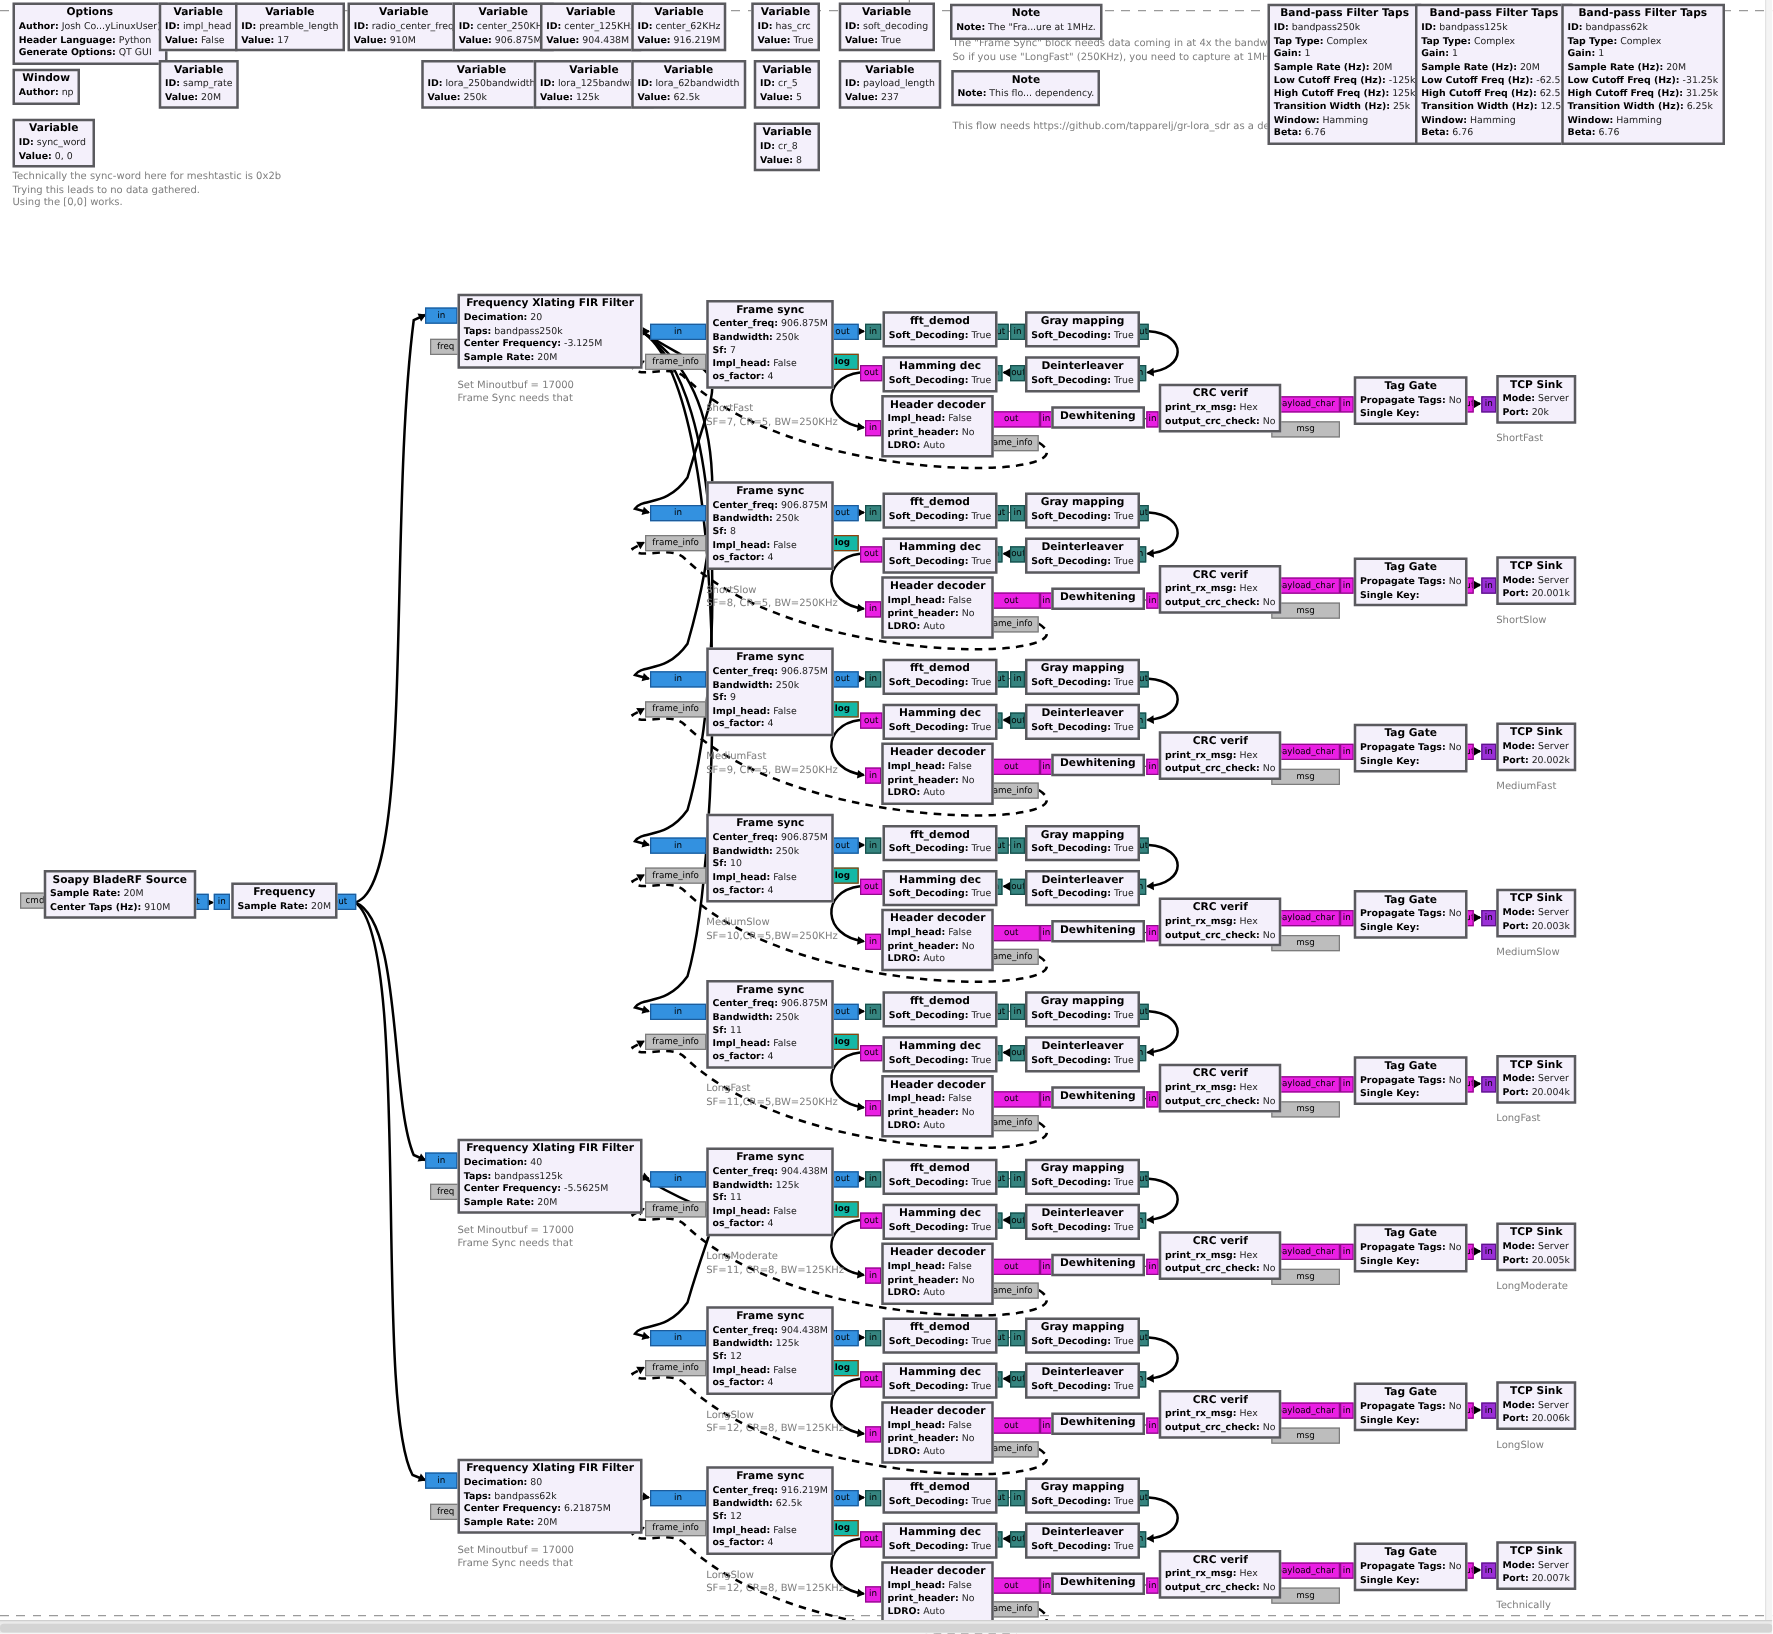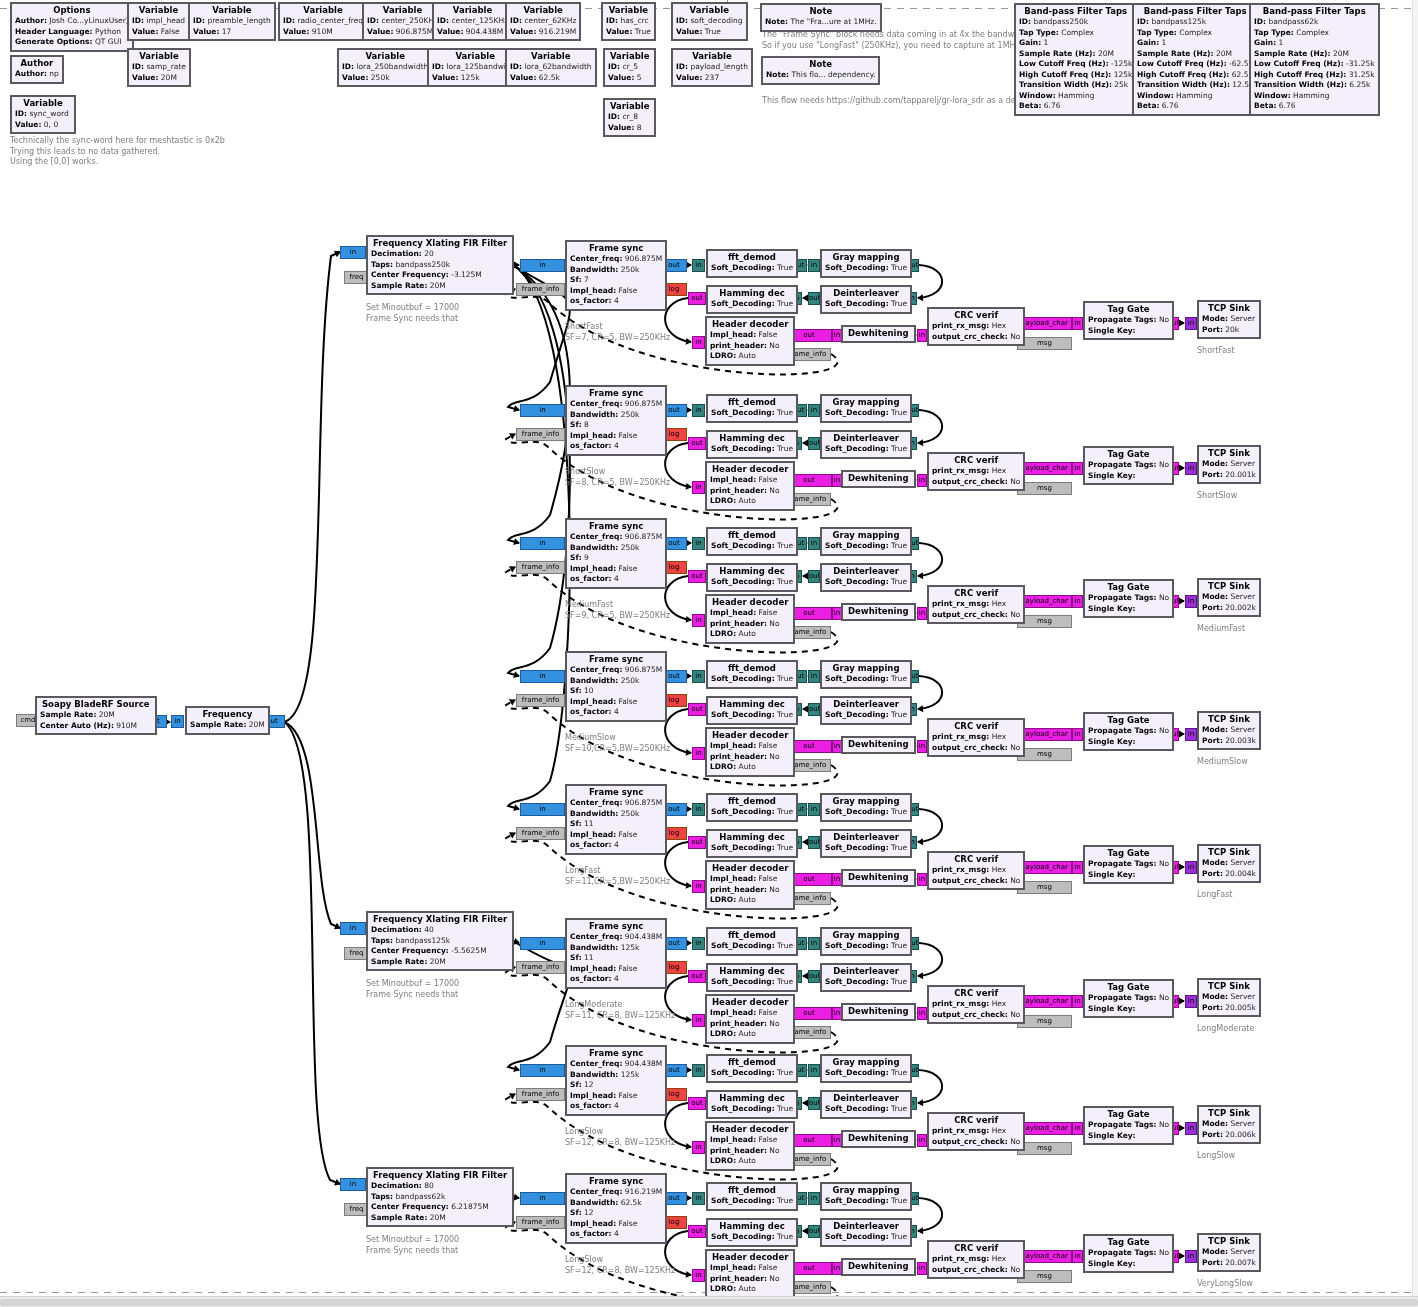--- a/index.html
+++ b/index.html
@@ -148,7 +148,7 @@
       <div class="bp"><b>Generate Options:</b> QT GUI</div>
     </div>
     <div class="block" style="left: 10px; top: 55px; min-width: 53px;">
-      <div class="bt">Author</div>
+      <div class="bt">Window</div>
       <div class="bp"><b>Author:</b> np</div>
     </div>
     <div class="block" style="left: 10px; top: 95px; min-width: 66px;">

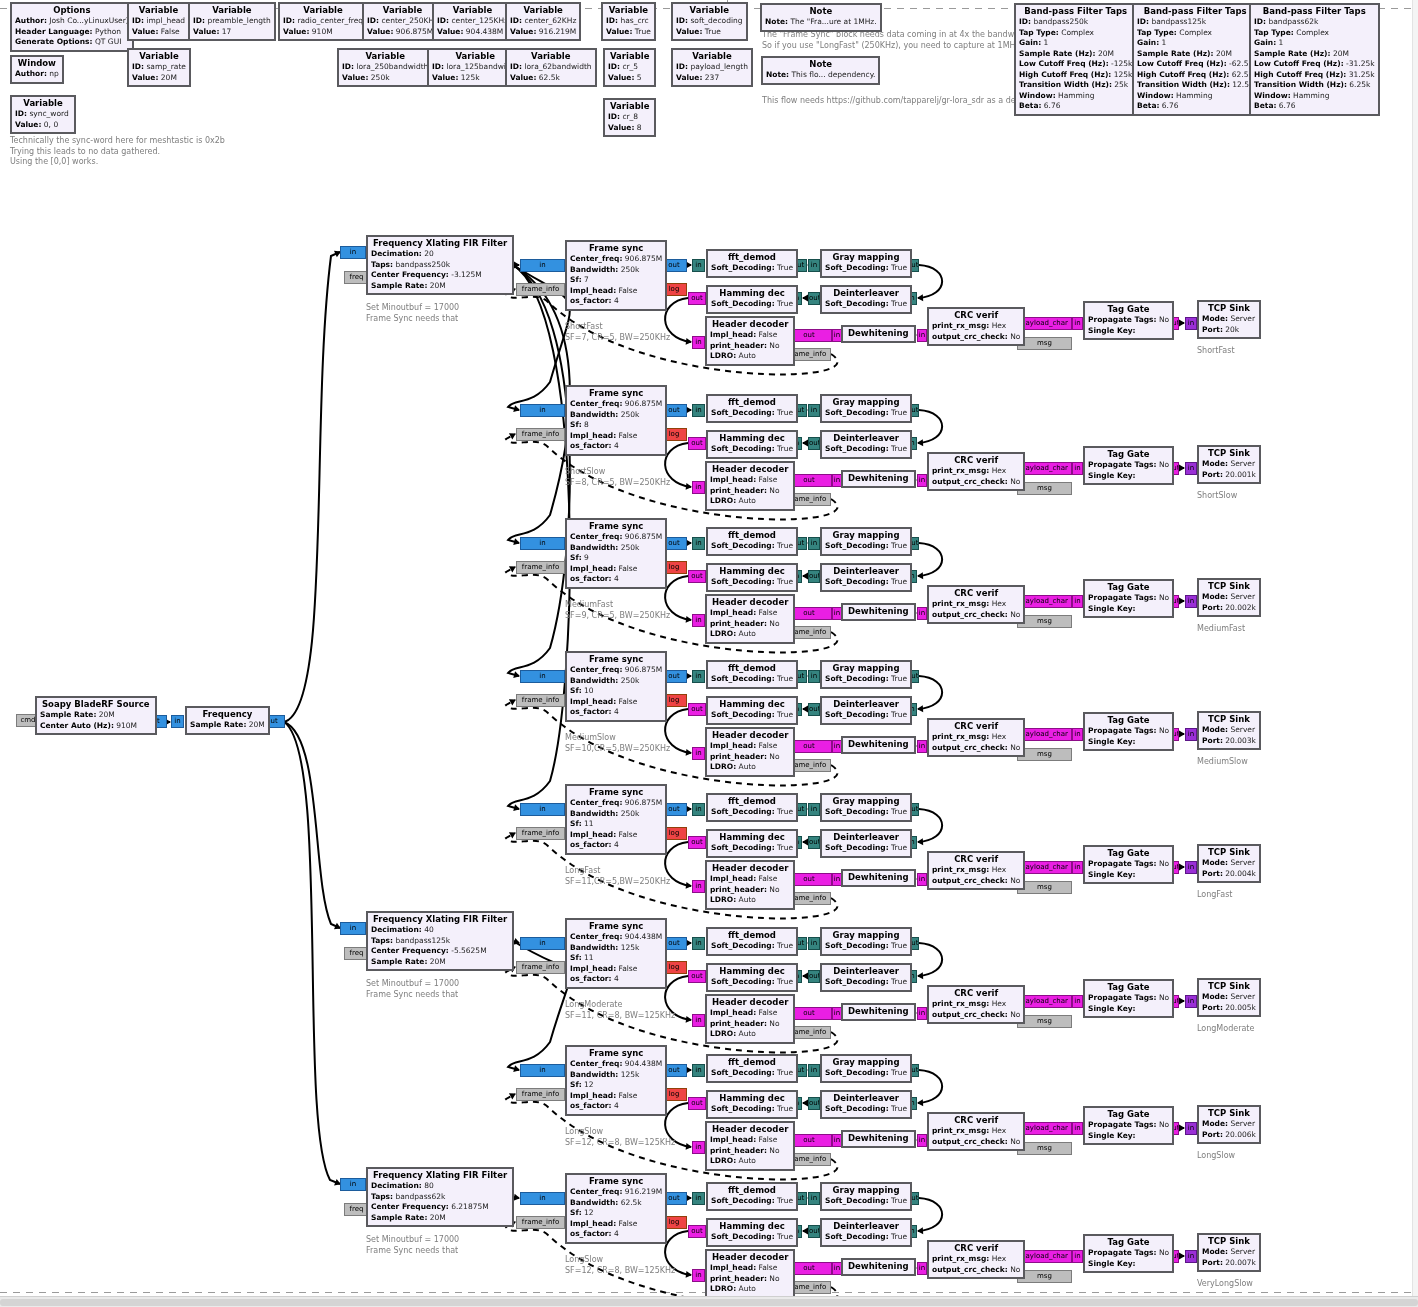--- a/index.html
+++ b/index.html
@@ -14,7 +14,7 @@
         text-align:center;color:#000;overflow:hidden;z-index:2;border:1px solid;}
   .p-blue{background:#3391e0;border-color:#1c5c9c;}
   .p-gray{background:#bdbdbd;border-color:#7c7c7c;}
-  .p-orange{background:#ef4444;border-color:#91400a;}
+  .p-orange{background:#14b8a6;border-color:#91400a;font-weight:bold;}
   .p-teal{background:#35847f;border-color:#174f4c;}
   .p-magenta{background:#ea1fe3;border-color:#8d0d88;}
   .p-purple{background:#9a2fd6;border-color:#5c1687;}

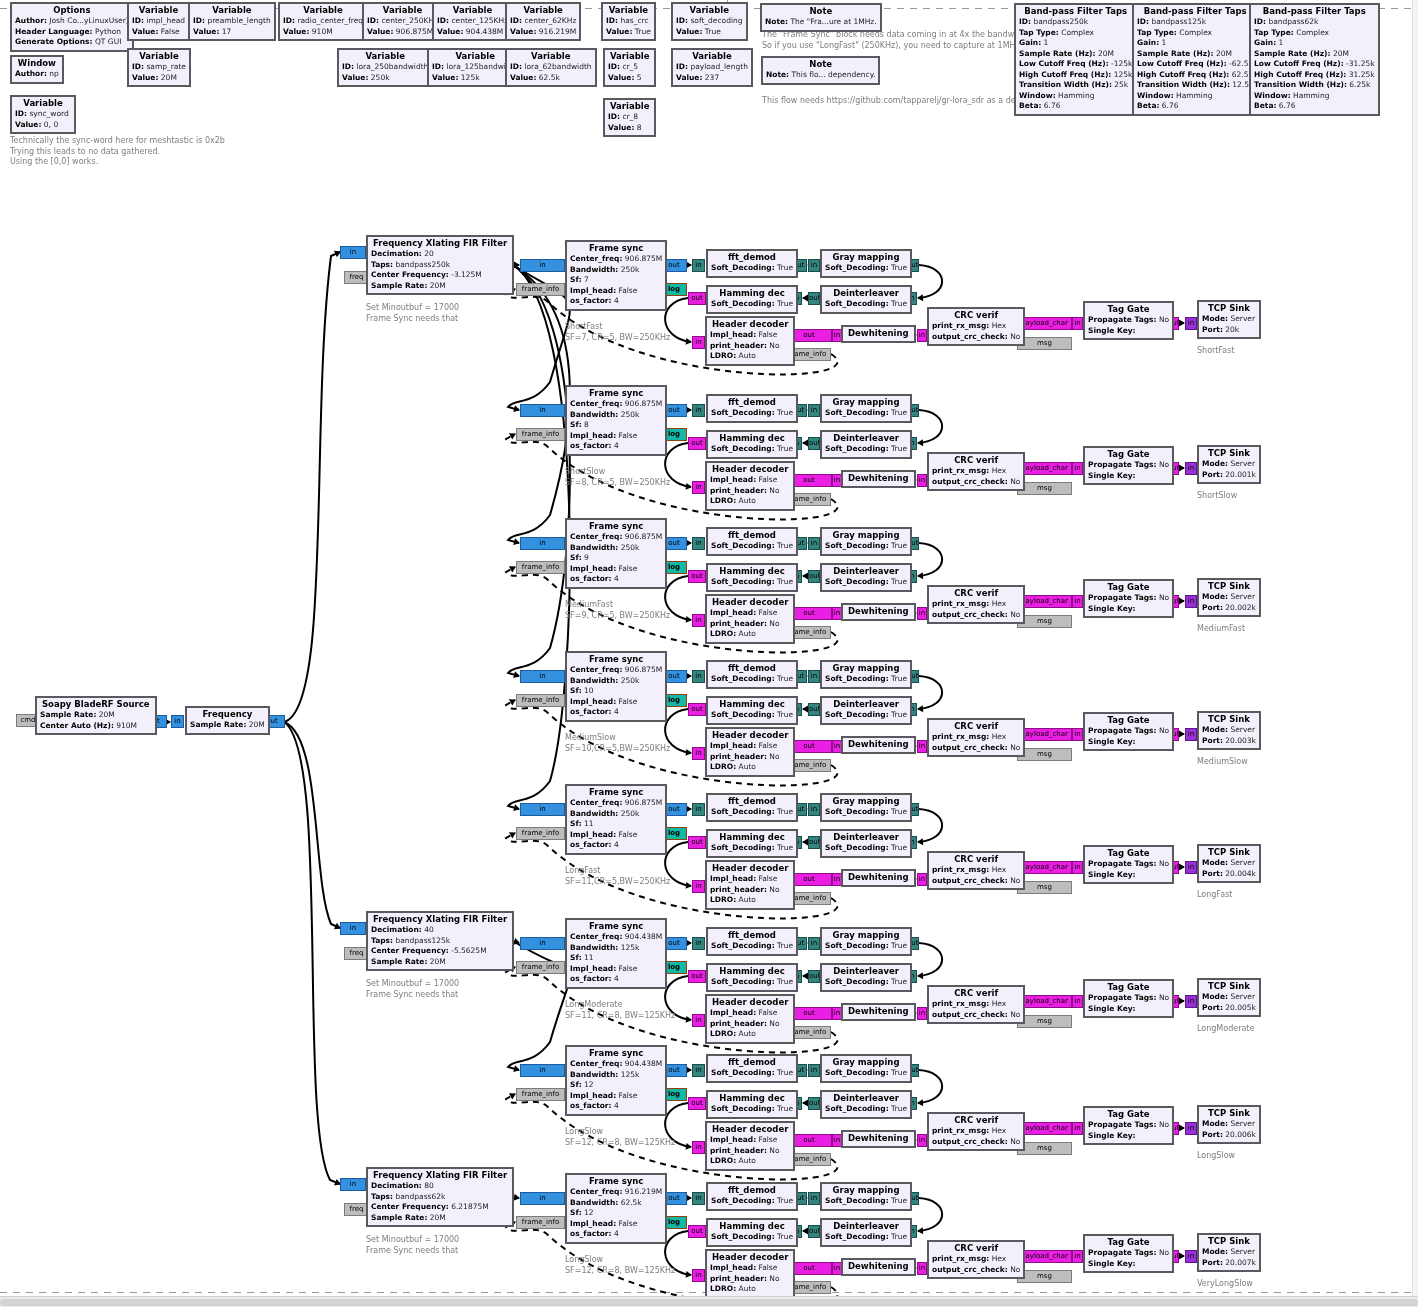--- a/index.html
+++ b/index.html
@@ -278,7 +278,7 @@
     <div class="block" style="left: 35px; top: 696px; min-width: 106px;">
       <div class="bt">Soapy BladeRF Source</div>
       <div class="bp"><b>Sample Rate:</b> 20M</div>
-      <div class="bp"><b>Center Auto (Hz):</b> 910M</div>
+      <div class="bp"><b>Center Taps (Hz):</b> 910M</div>
     </div>
     <div class="block" style="left: 185px; top: 706px; min-width: 74px;">
       <div class="bt">Frequency</div>

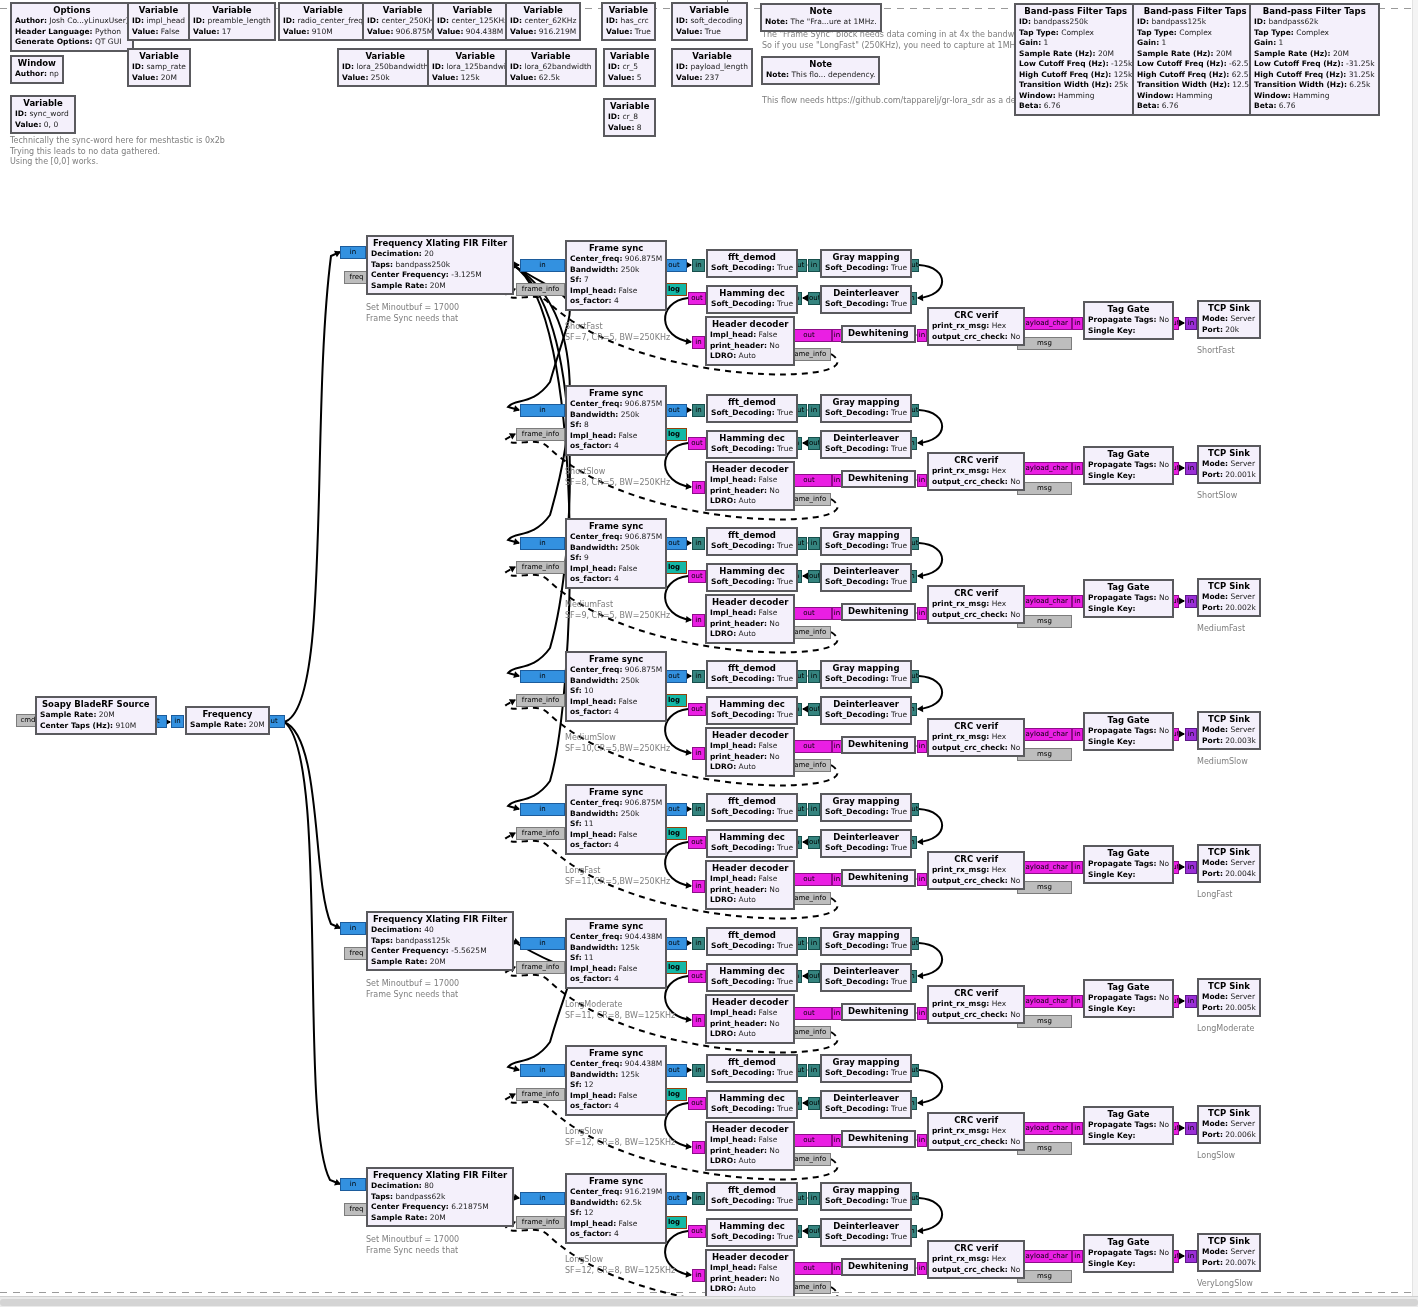--- a/index.html
+++ b/index.html
@@ -921,7 +921,7 @@
     <div class="port p-purple" style="left: 1185px; top: 1250px; width: 12px;">in</div>
     <div class="comment" style="left: 565px; top: 1255px;">LongSlow
 SF=12, CR=8, BW=125KHz</div>
-    <div class="chain-label" style="left: 1197px; top: 1279px;">VeryLongSlow</div>
+    <div class="chain-label" style="left: 1197px; top: 1279px;">Technically</div>
   </div>
 
 </body></html>

